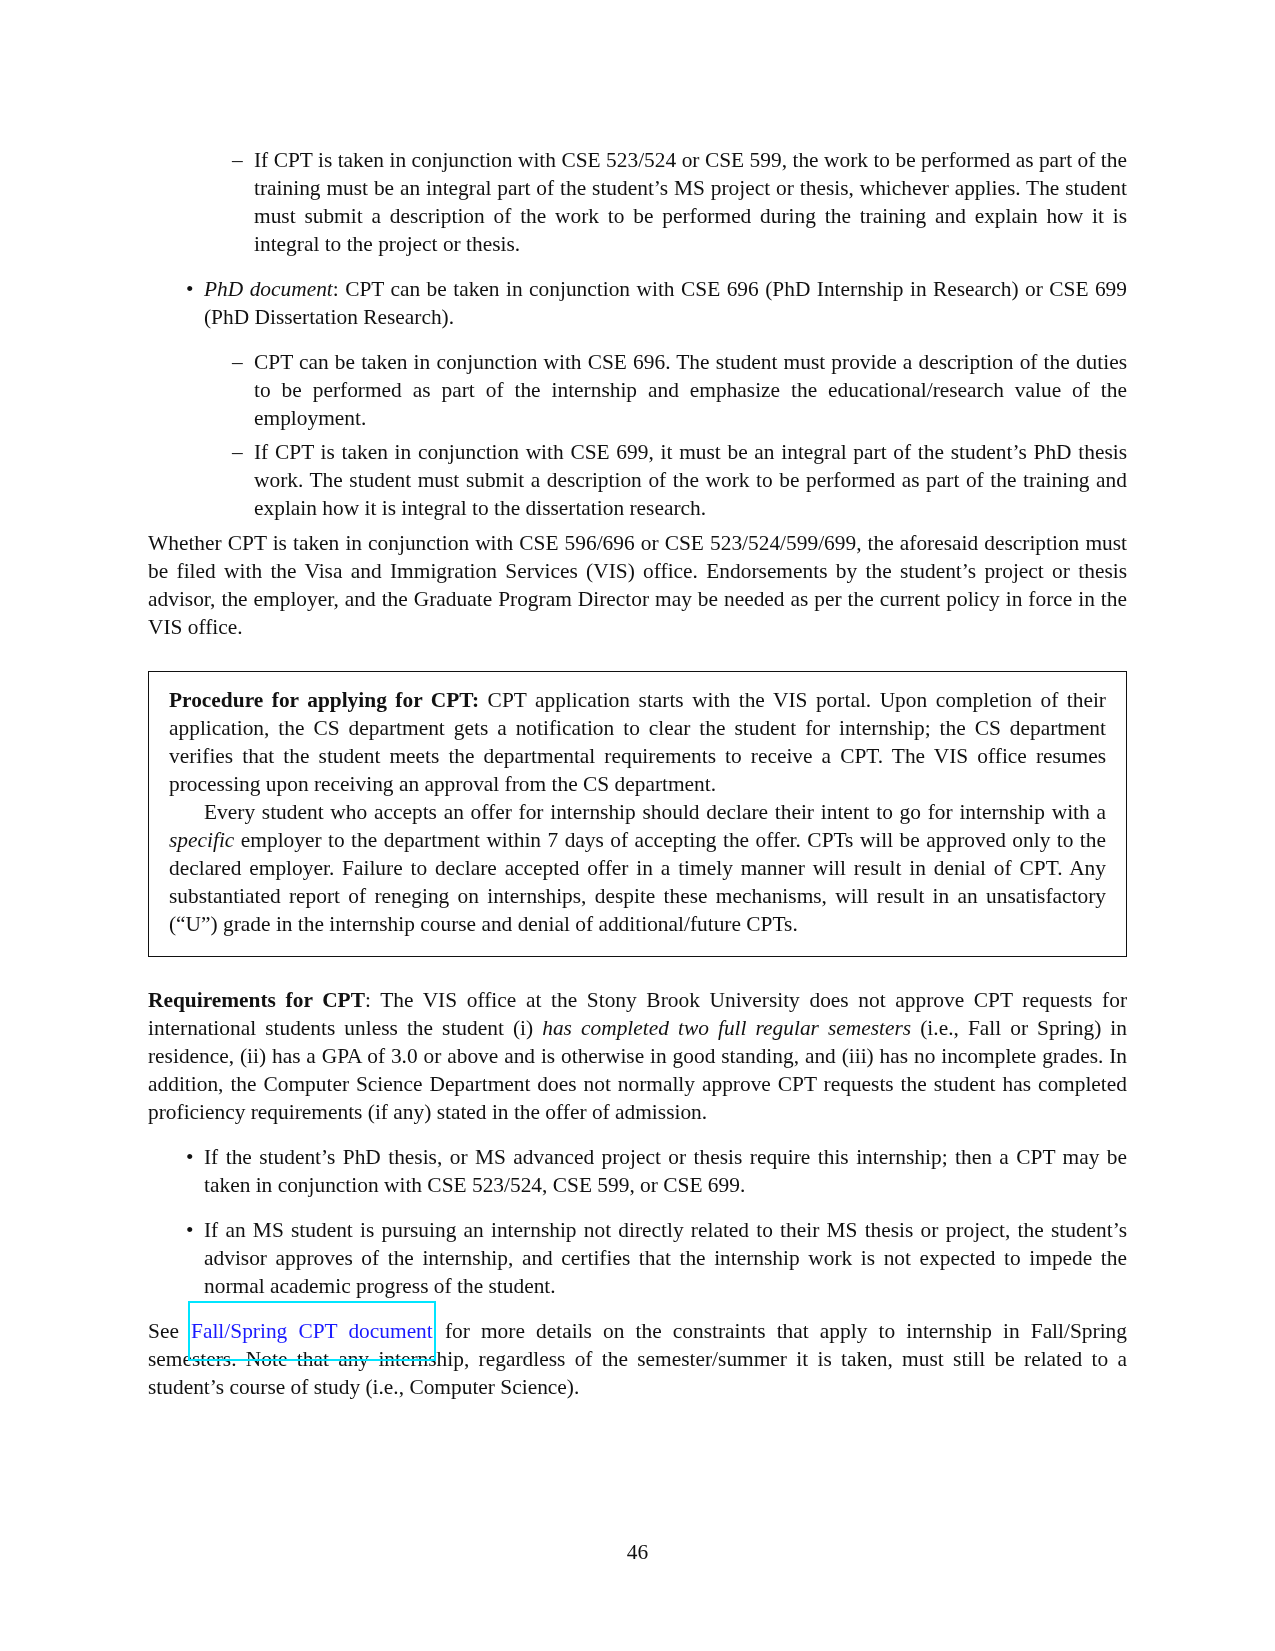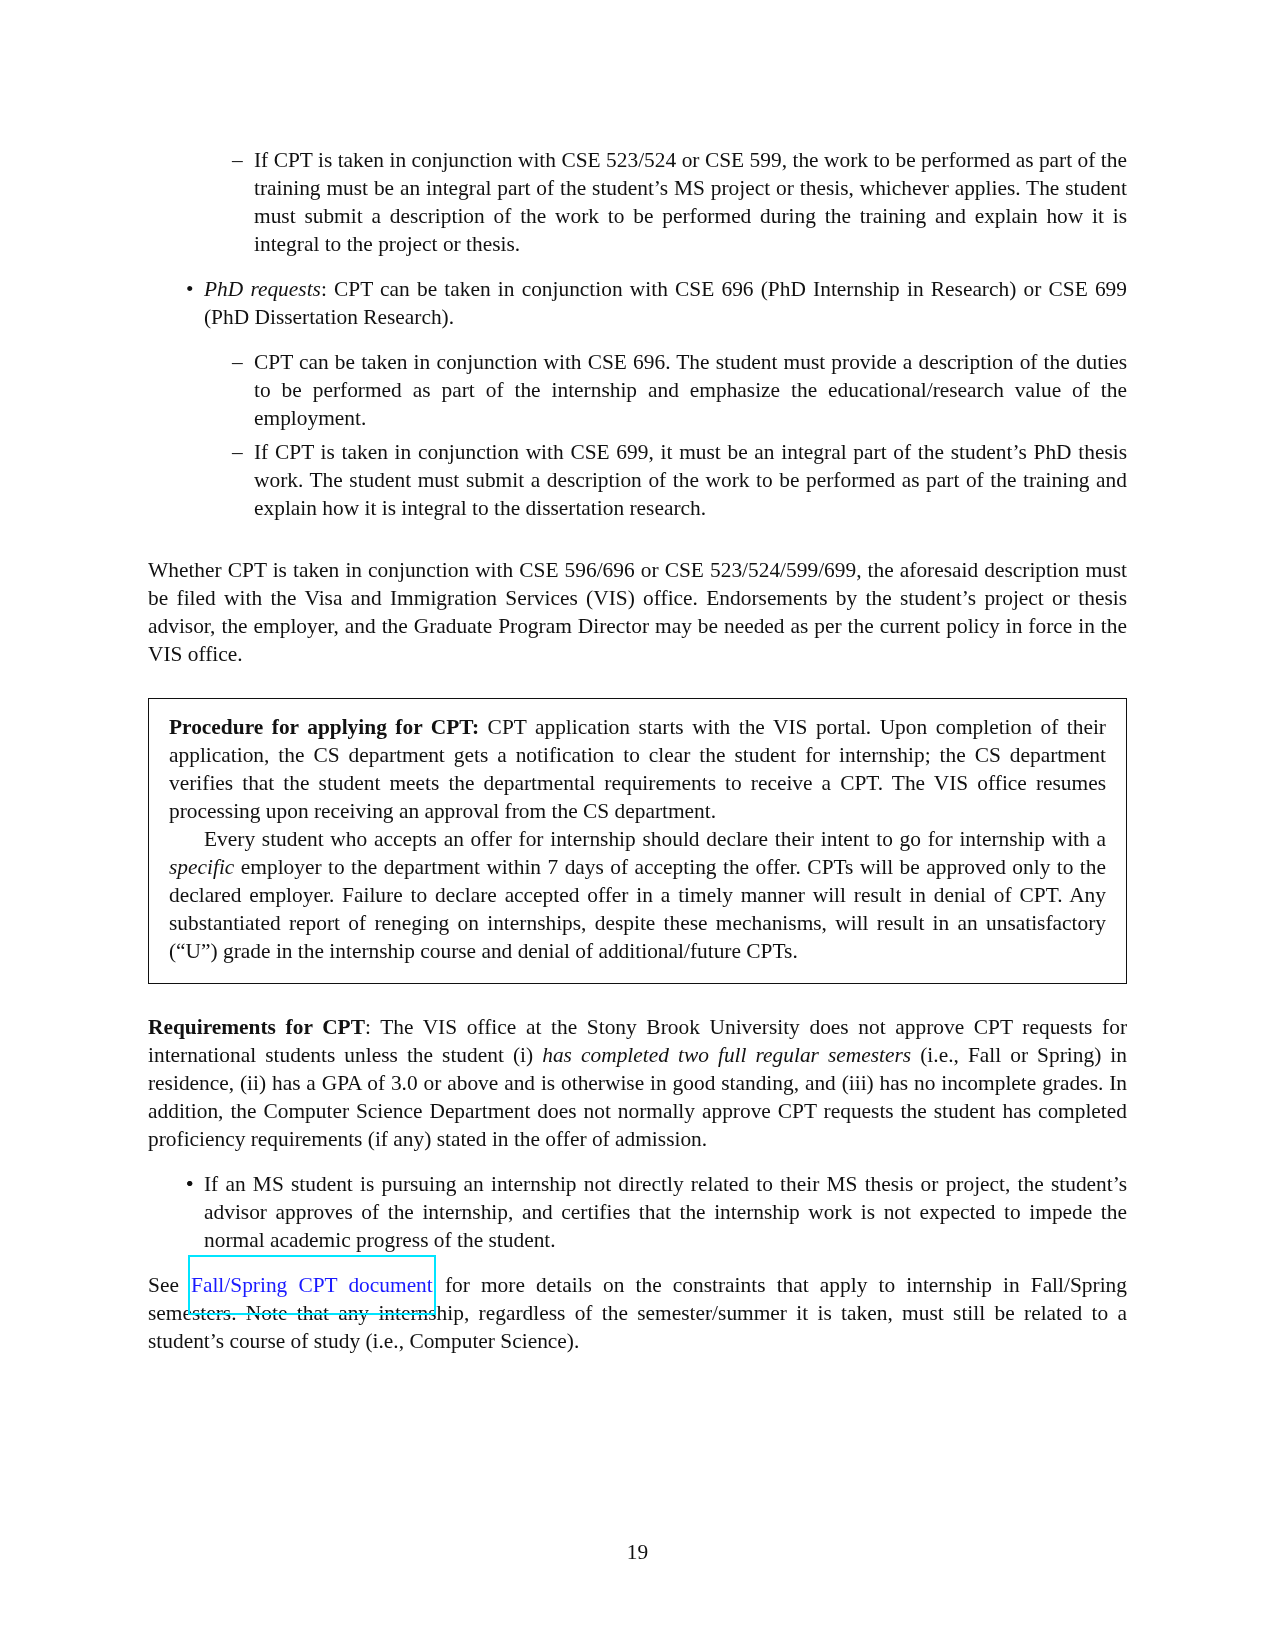--- a/index.html
+++ b/index.html
@@ -40,7 +40,7 @@
 
   <div class="bullet-item" style="margin-top:17px">
     <span class="mark">•</span>
-    <i>PhD requests</i><span>: CPT can be taken in conjunction with CSE 696 (PhD Internship in Research) or CSE 699 (PhD Dissertation Research).</span>
+    <i>PhD document</i><span>: CPT can be taken in conjunction with CSE 696 (PhD Internship in Research) or CSE 699 (PhD Dissertation Research).</span>
   </div>
 
   <div class="dash-item" style="margin-top:17px">

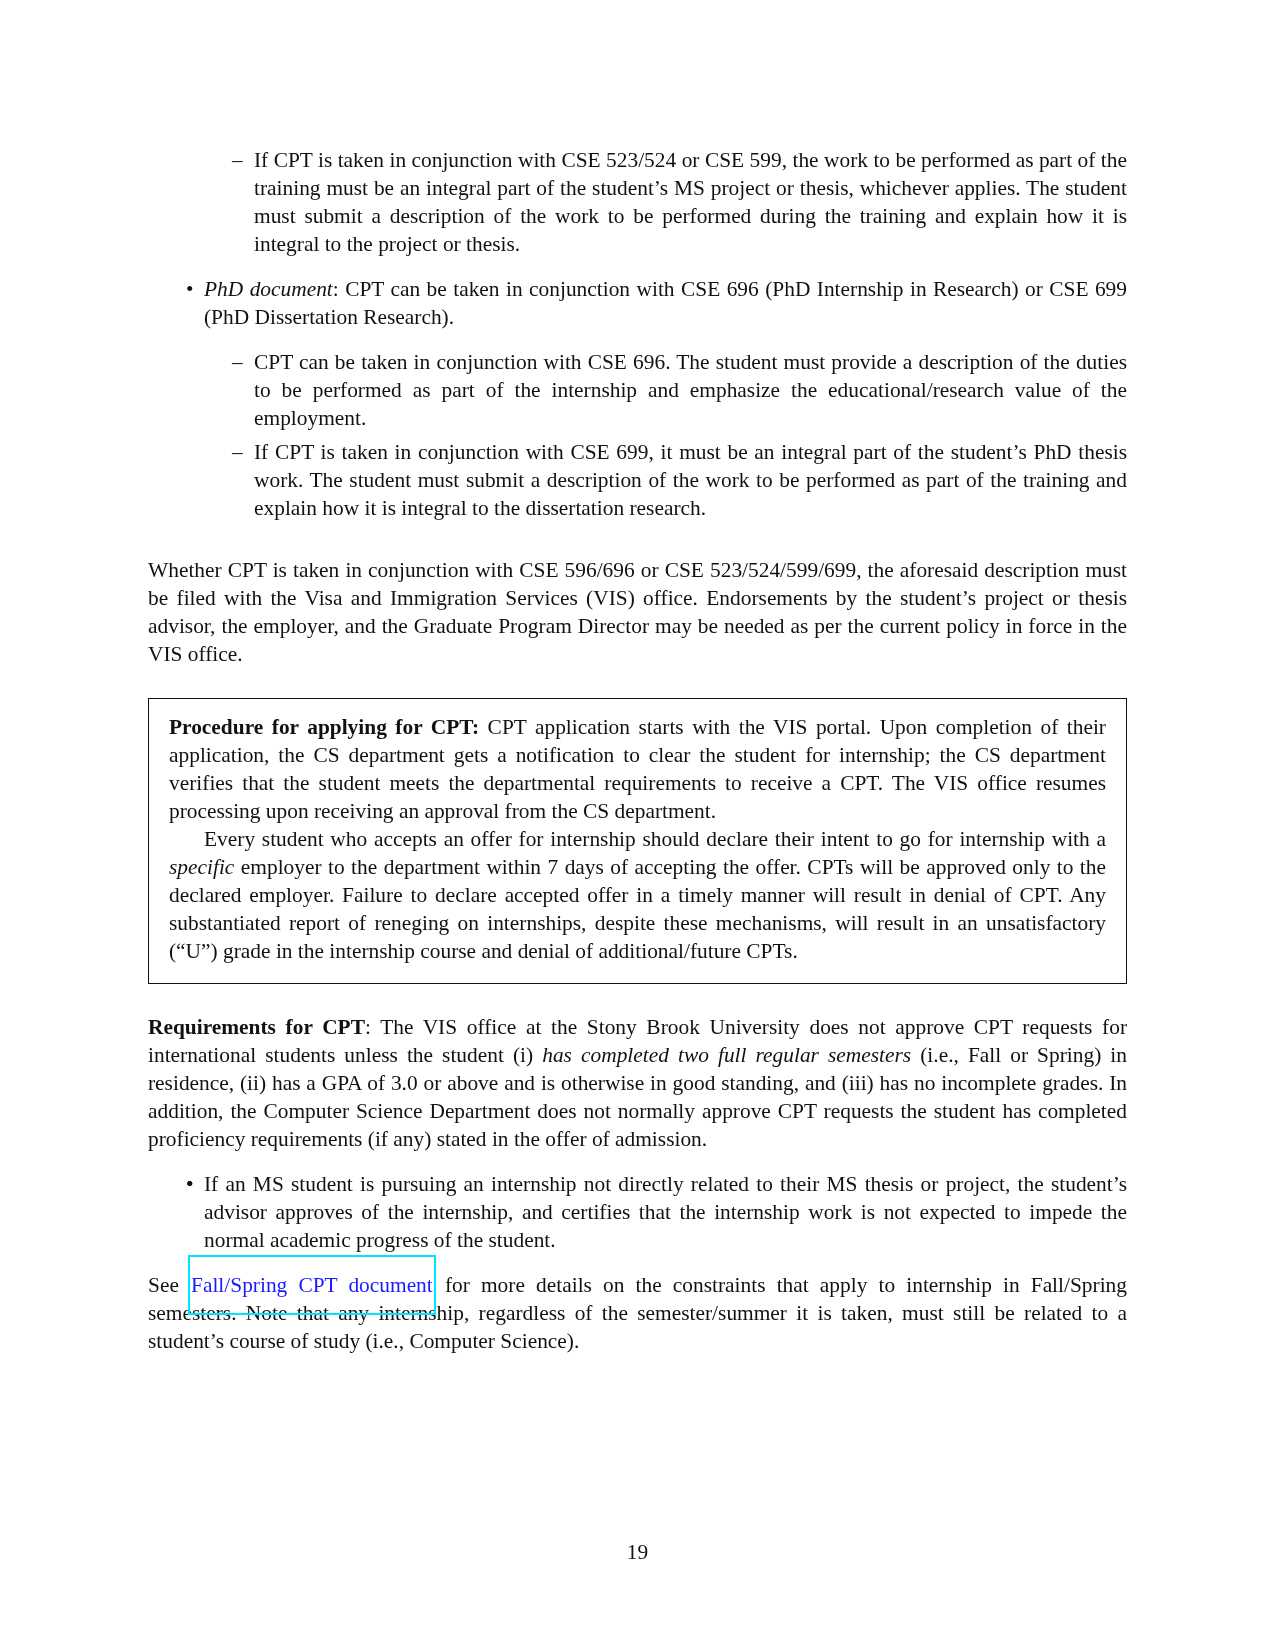--- a/index.html
+++ b/index.html
@@ -53,7 +53,7 @@
     <span>If CPT is taken in conjunction with CSE 699, it must be an integral part of the student’s PhD thesis work.  The student must submit a description of the work to be performed as part of the training and explain how it is integral to the dissertation research.</span>
   </div>
 
-  <p style="margin-top:34px">Whether CPT is taken in conjunction with CSE 596/696 or CSE 523/524/599/699, the aforesaid description must be filed with the Visa and Immigration Services (VIS) office. Endorsements by the student’s project or thesis advisor, the employer, and the Graduate Program Director may be needed as per the current policy in force in the VIS office.</p>
+  <p style="margin-top:7px">Whether CPT is taken in conjunction with CSE 596/696 or CSE 523/524/599/699, the aforesaid description must be filed with the Visa and Immigration Services (VIS) office. Endorsements by the student’s project or thesis advisor, the employer, and the Graduate Program Director may be needed as per the current policy in force in the VIS office.</p>
 
   <div class="box">
     <p><b>Procedure for applying for CPT:</b><span> CPT application starts with the VIS portal. Upon completion of their application, the CS department gets a notification to clear the student for internship; the CS department verifies that the student meets the departmental requirements to receive a CPT. The VIS office resumes processing upon receiving an approval from the CS department.</span></p>

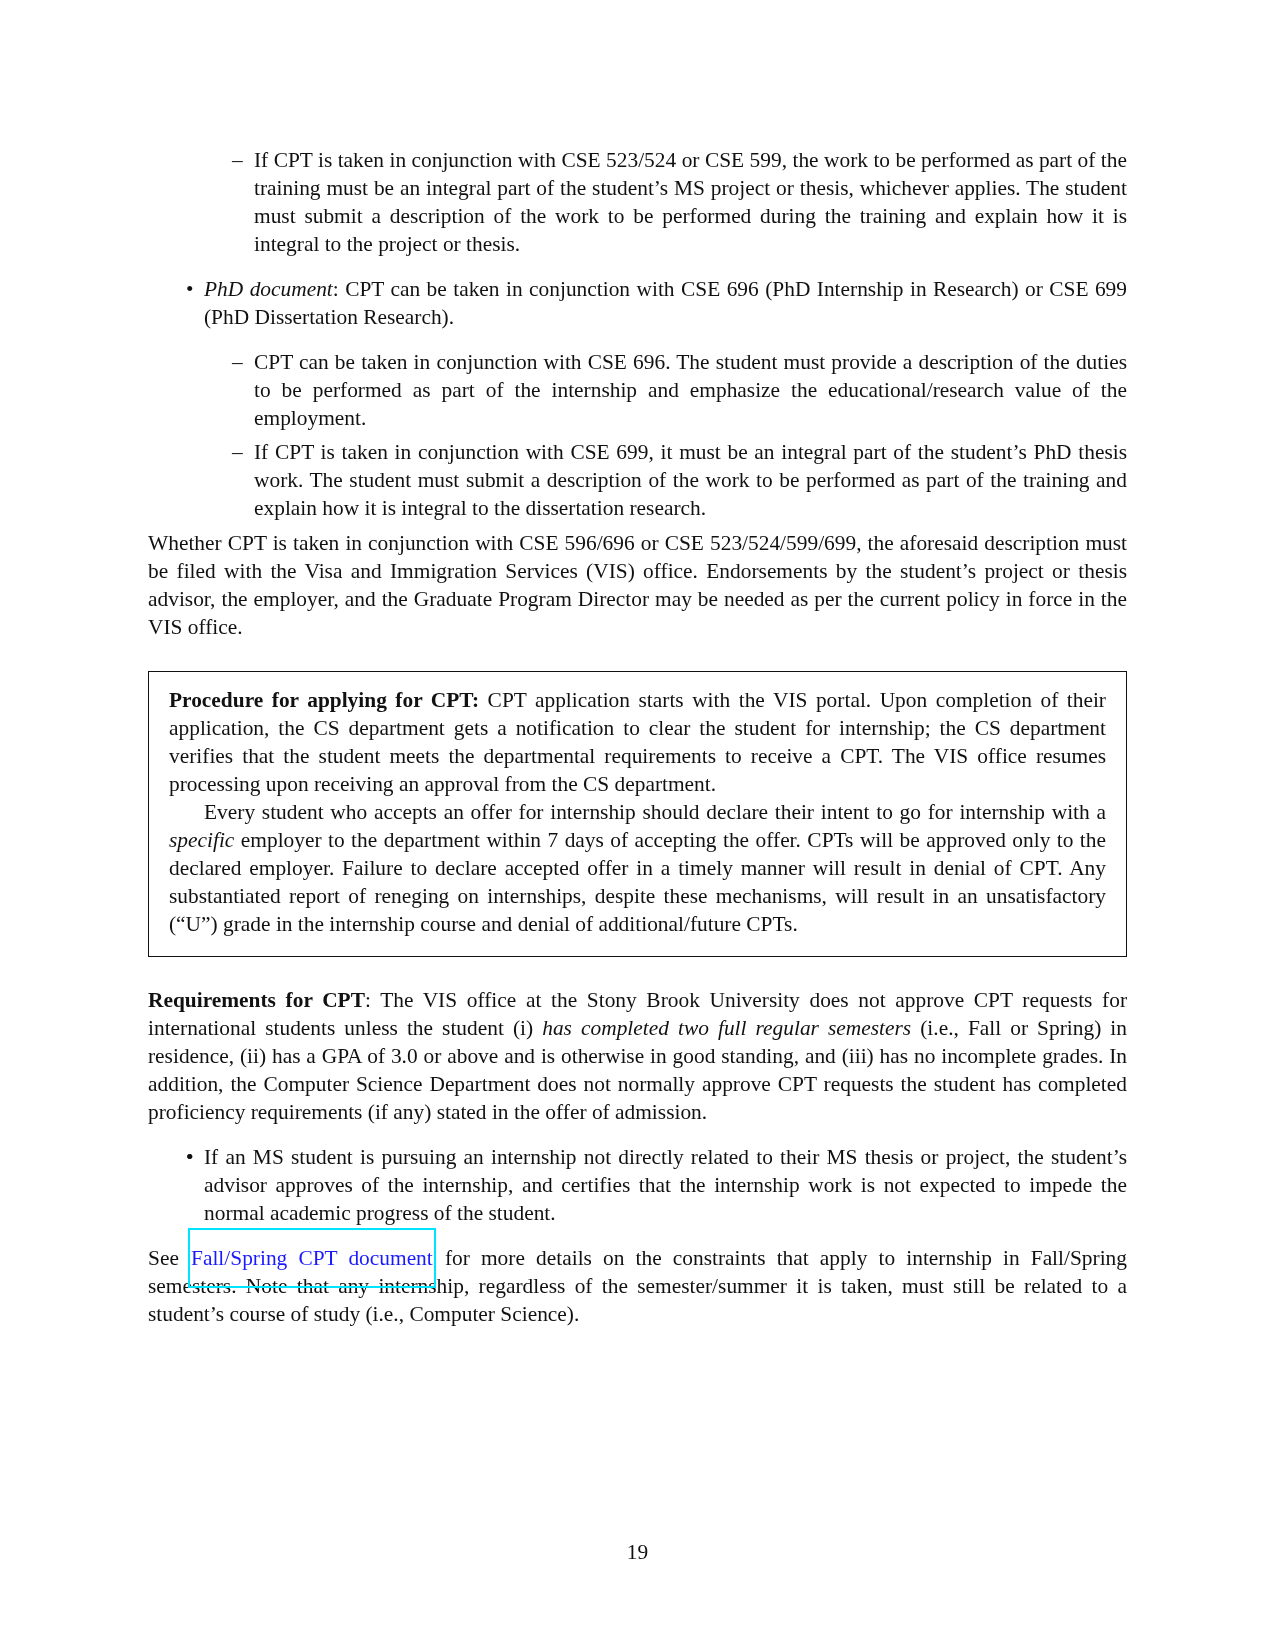--- a/index.html
+++ b/index.html
@@ -64,6 +64,7 @@
 
   <div class="bullet-item" style="margin-top:17px">
     <span class="mark">•</span>
+    <span>If the student’s PhD thesis, or MS advanced project or thesis require this internship; then a CPT may be taken in conjunction with CSE 523/524, CSE 599, or CSE 699.</span>
   </div>
   <div class="bullet-item" style="margin-top:17px">
     <span class="mark">•</span>

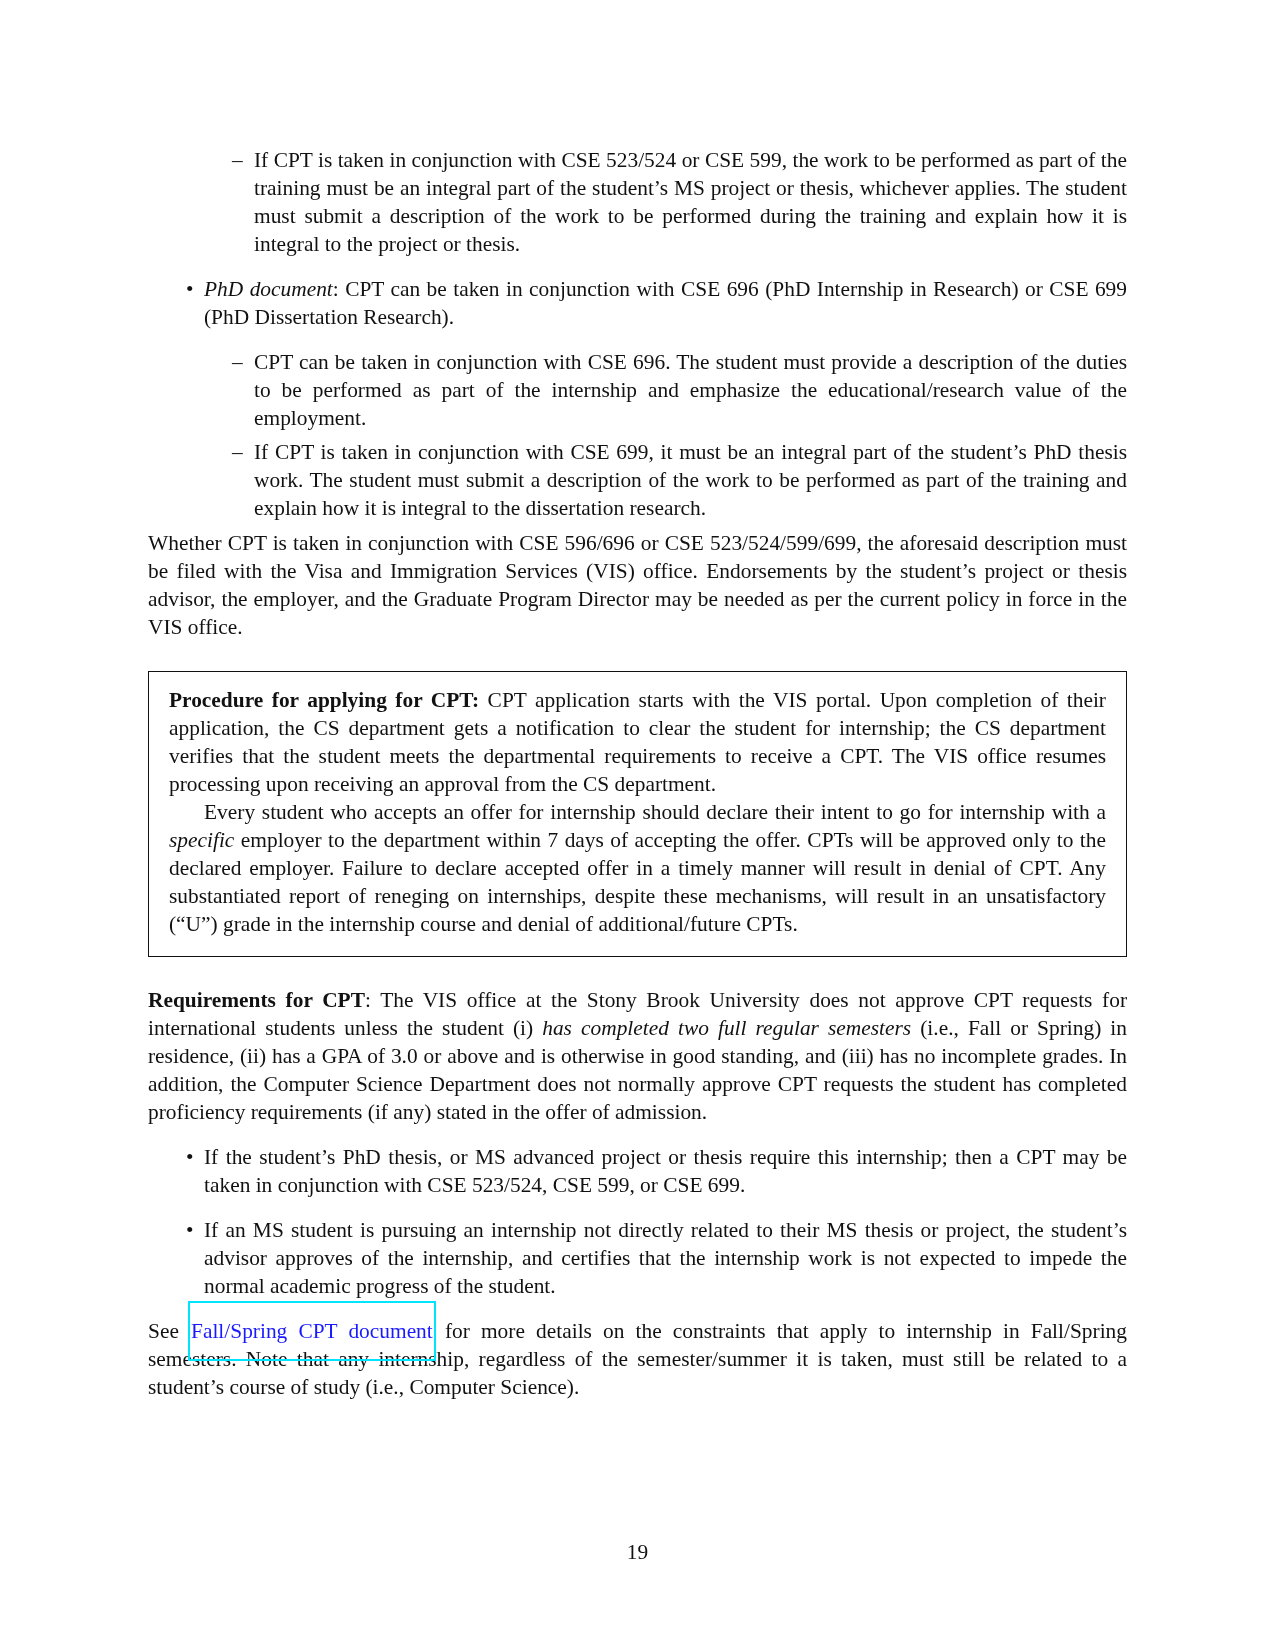--- a/index.html
+++ b/index.html
@@ -74,6 +74,6 @@
   <p style="margin-top:17px"><span>See </span><a class="link" href="#">Fall/Spring CPT document</a><span> for more details on the constraints that apply to internship in Fall/Spring semesters.  Note that any internship, regardless of the semester/summer it is taken, must still be related to a student’s course of study (i.e., Computer Science).</span></p>
 </div>
 
-<div class="pagenum">19</div>
+<div class="pagenum">46</div>
 
 </body></html>

